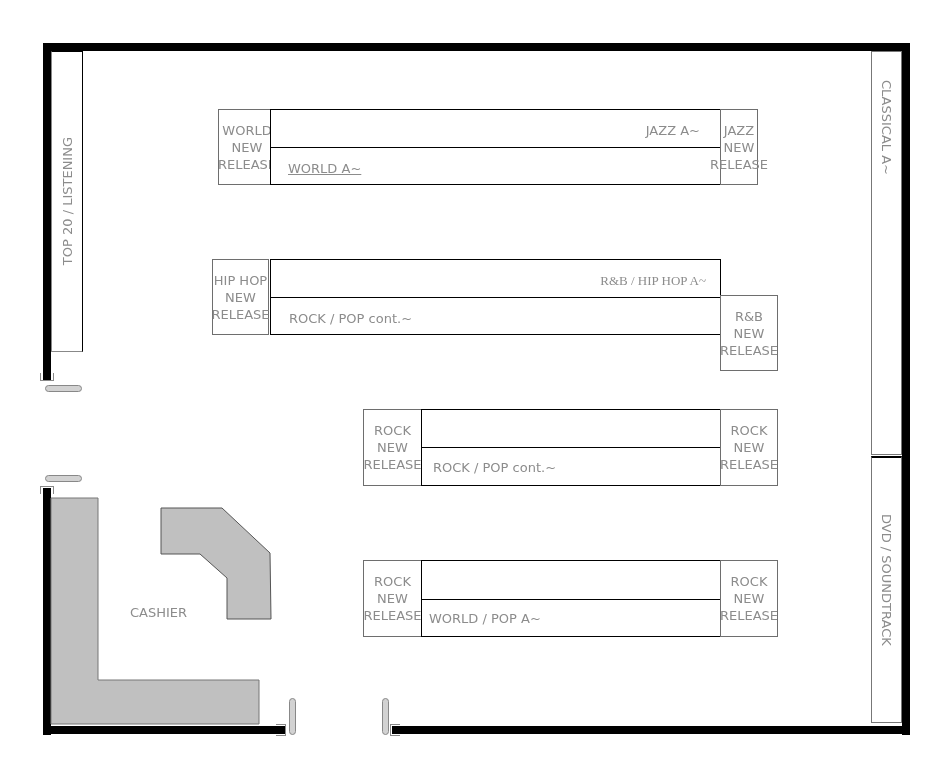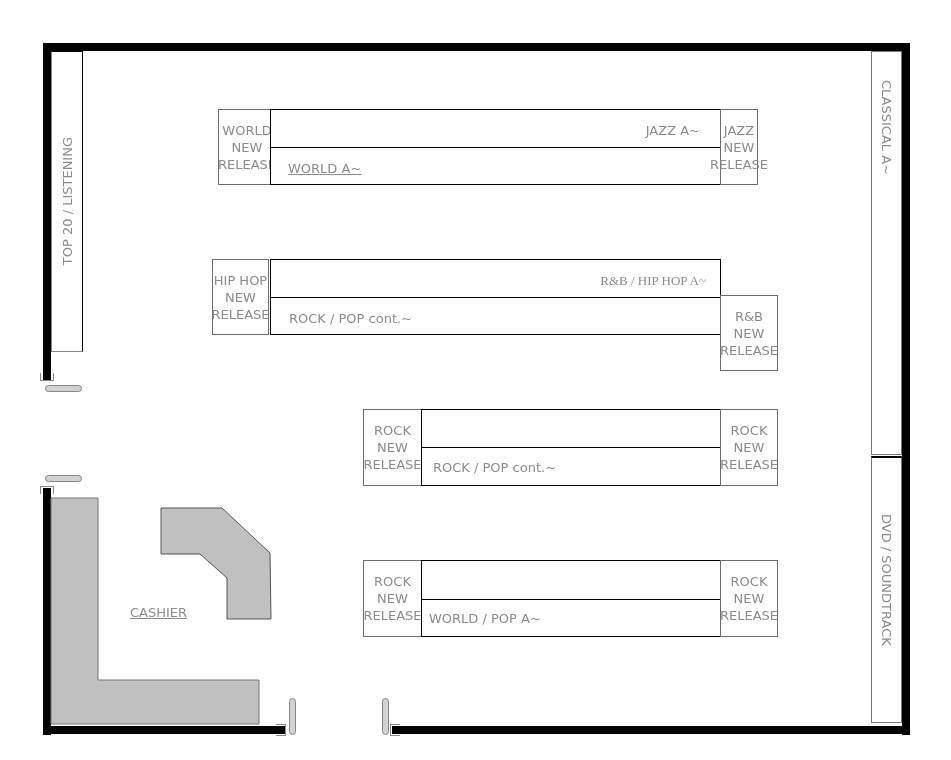--- a/index.html
+++ b/index.html
@@ -131,6 +131,6 @@
   <polygon points="51,498 98,498 98,680 259,680 259,724 51,724" fill="#c0c0c0" stroke="#777" stroke-width="1"></polygon>
   <polygon points="161,508 222,508 270,553 271,619 227,619 227,578 200,554 161,554" fill="#c0c0c0" stroke="#555" stroke-width="1"></polygon>
 </svg>
-<div class="abs lbl" style="left:130px;top:604px;text-decoration:underline;">CASHIER</div>
+<div class="abs lbl" style="left:130px;top:604px;">CASHIER</div>
 
 </body></html>

